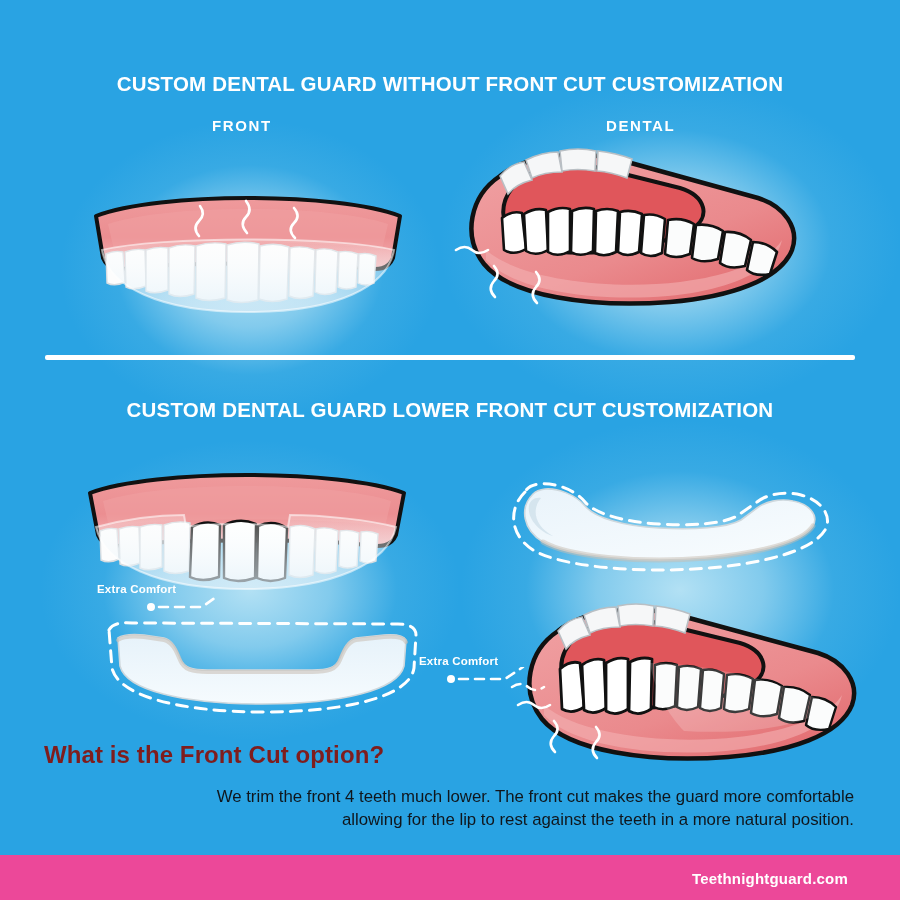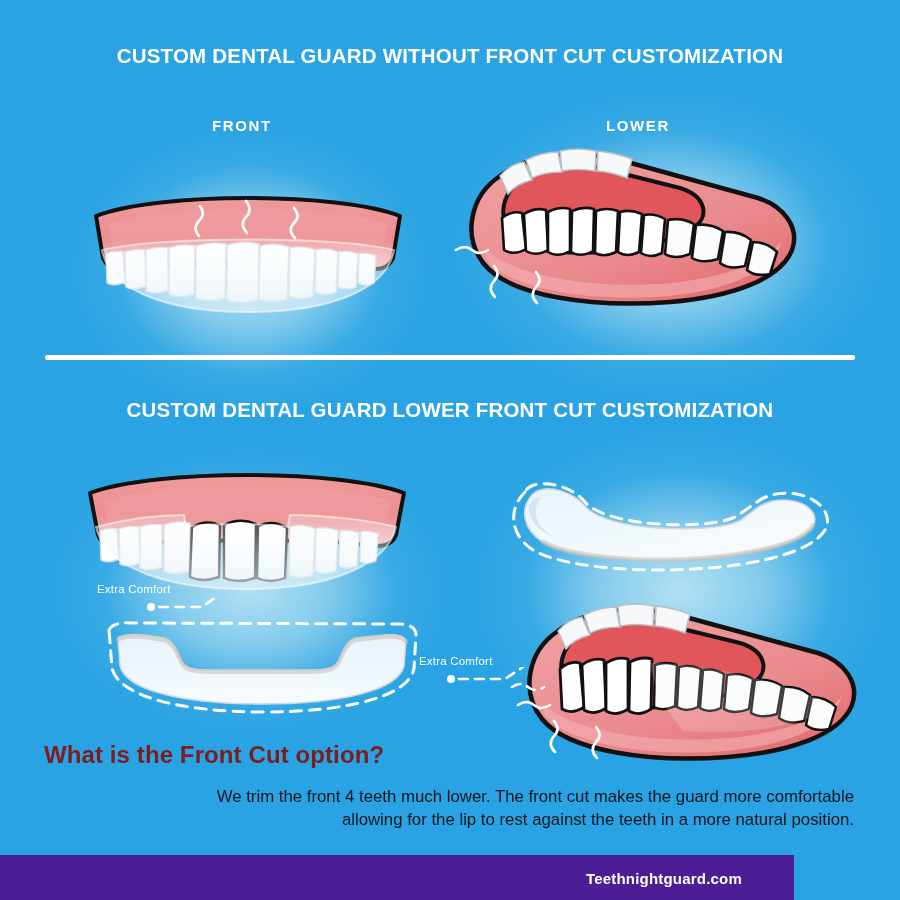--- a/index.html
+++ b/index.html
@@ -32,7 +32,7 @@
     font-family:"Liberation Sans", sans-serif;
     white-space:nowrap;
   }
-  .heading.h1 { top:44px; }
+  .heading.h1 { top:72px; }
   .heading.h2 { top:398px; }
 
   .sublabel {

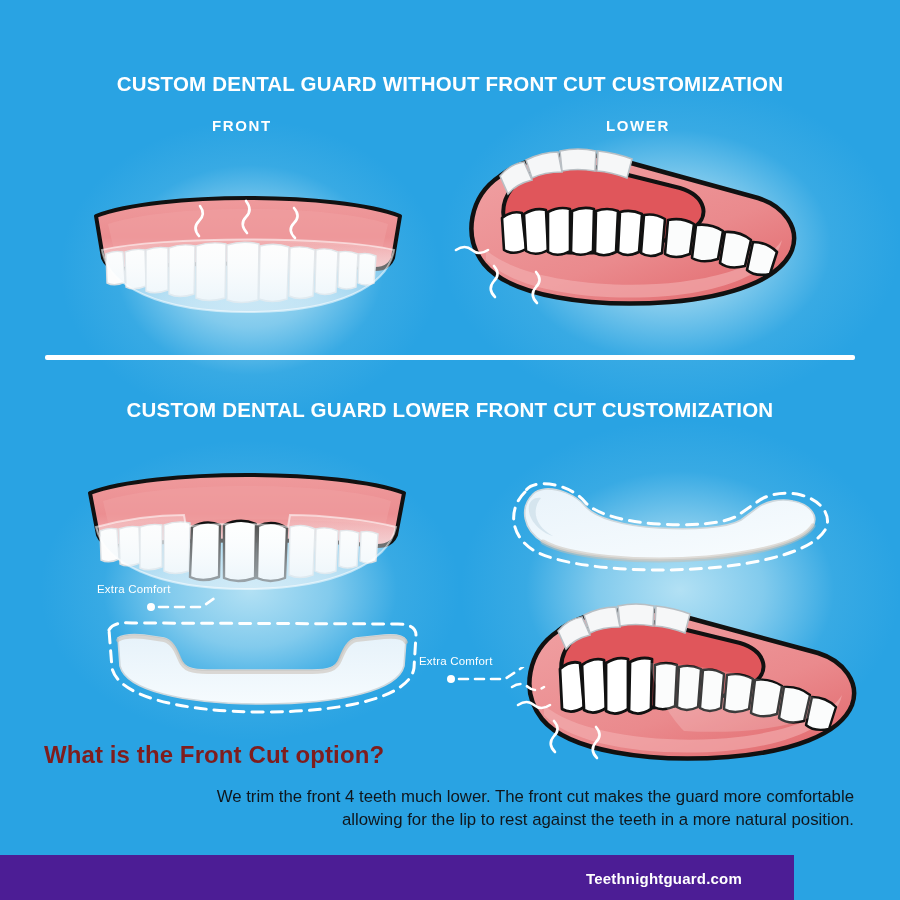--- a/index.html
+++ b/index.html
@@ -106,7 +106,7 @@
 
   <div class="sublabel upper">FRONT</div>
 
-  <div class="sublabel lower">LOWER</div>
+  <div class="sublabel lower">DENTAL</div>
 
   <div class="art upper-plain">
     <svg viewBox="0 0 320 130">

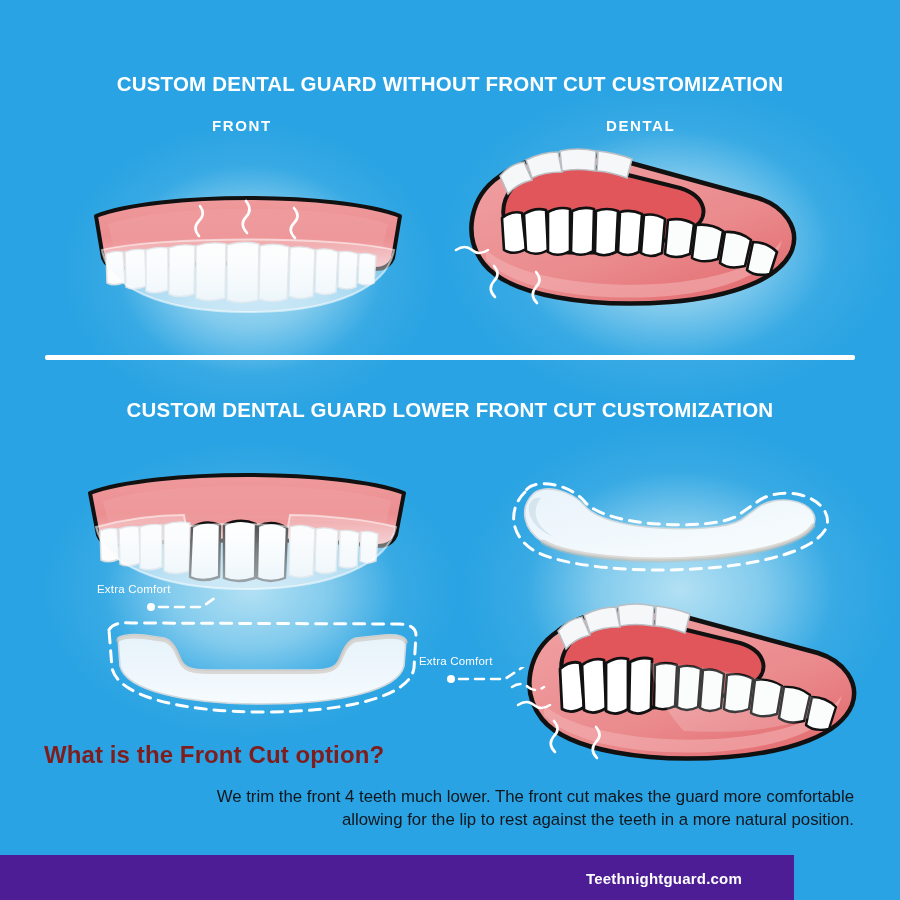--- a/index.html
+++ b/index.html
@@ -51,7 +51,7 @@
   
   .callout { position:absolute; }
   .callout .ctext {
-    color:#ffffff; font-weight:normal; font-size:11.5px;
+    color:#ffffff; font-weight:bold; font-size:11.5px;
     letter-spacing:.2px; white-space:nowrap;
   }
   .callout.c1 { left:97px; top:583px; }

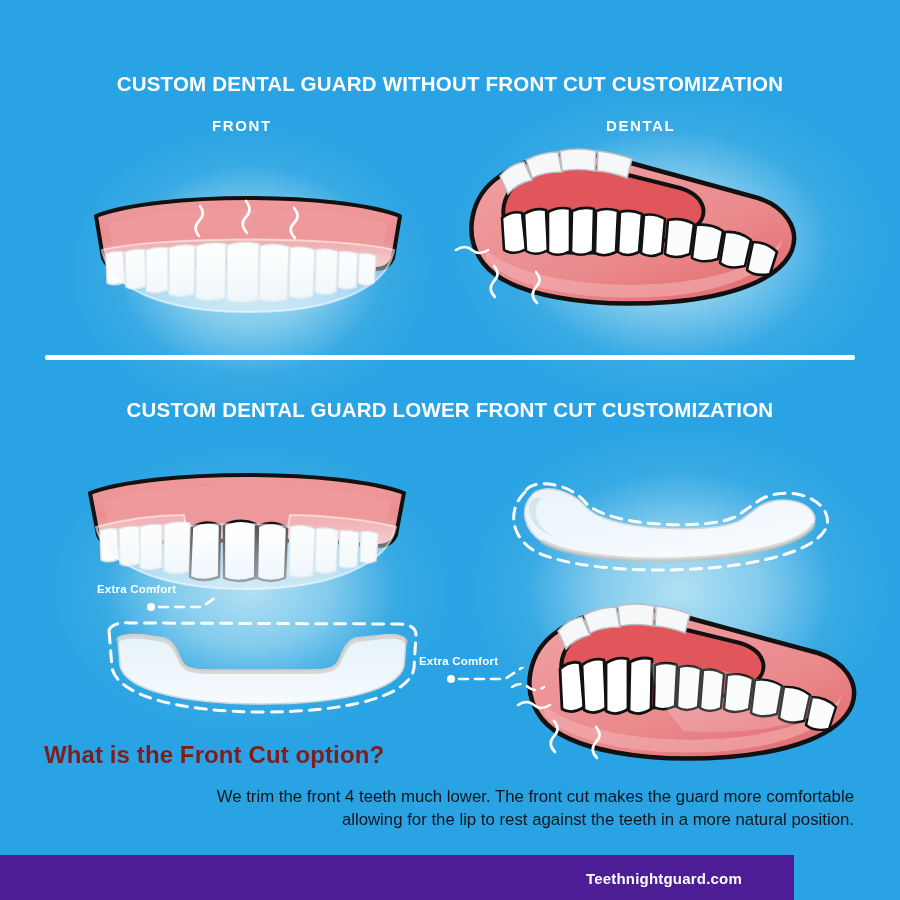--- a/index.html
+++ b/index.html
@@ -73,8 +73,8 @@
 
   
   .footer {
-    position:absolute; left:0; bottom:0; width:794px; height:45px;
-    background:#4c1d95;
+    position:absolute; left:0; bottom:0; width:900px; height:45px;
+    background:#ec4899;
   }
   .footer .site {
     position:absolute; right:52px; top:50%; transform:translateY(-50%);

